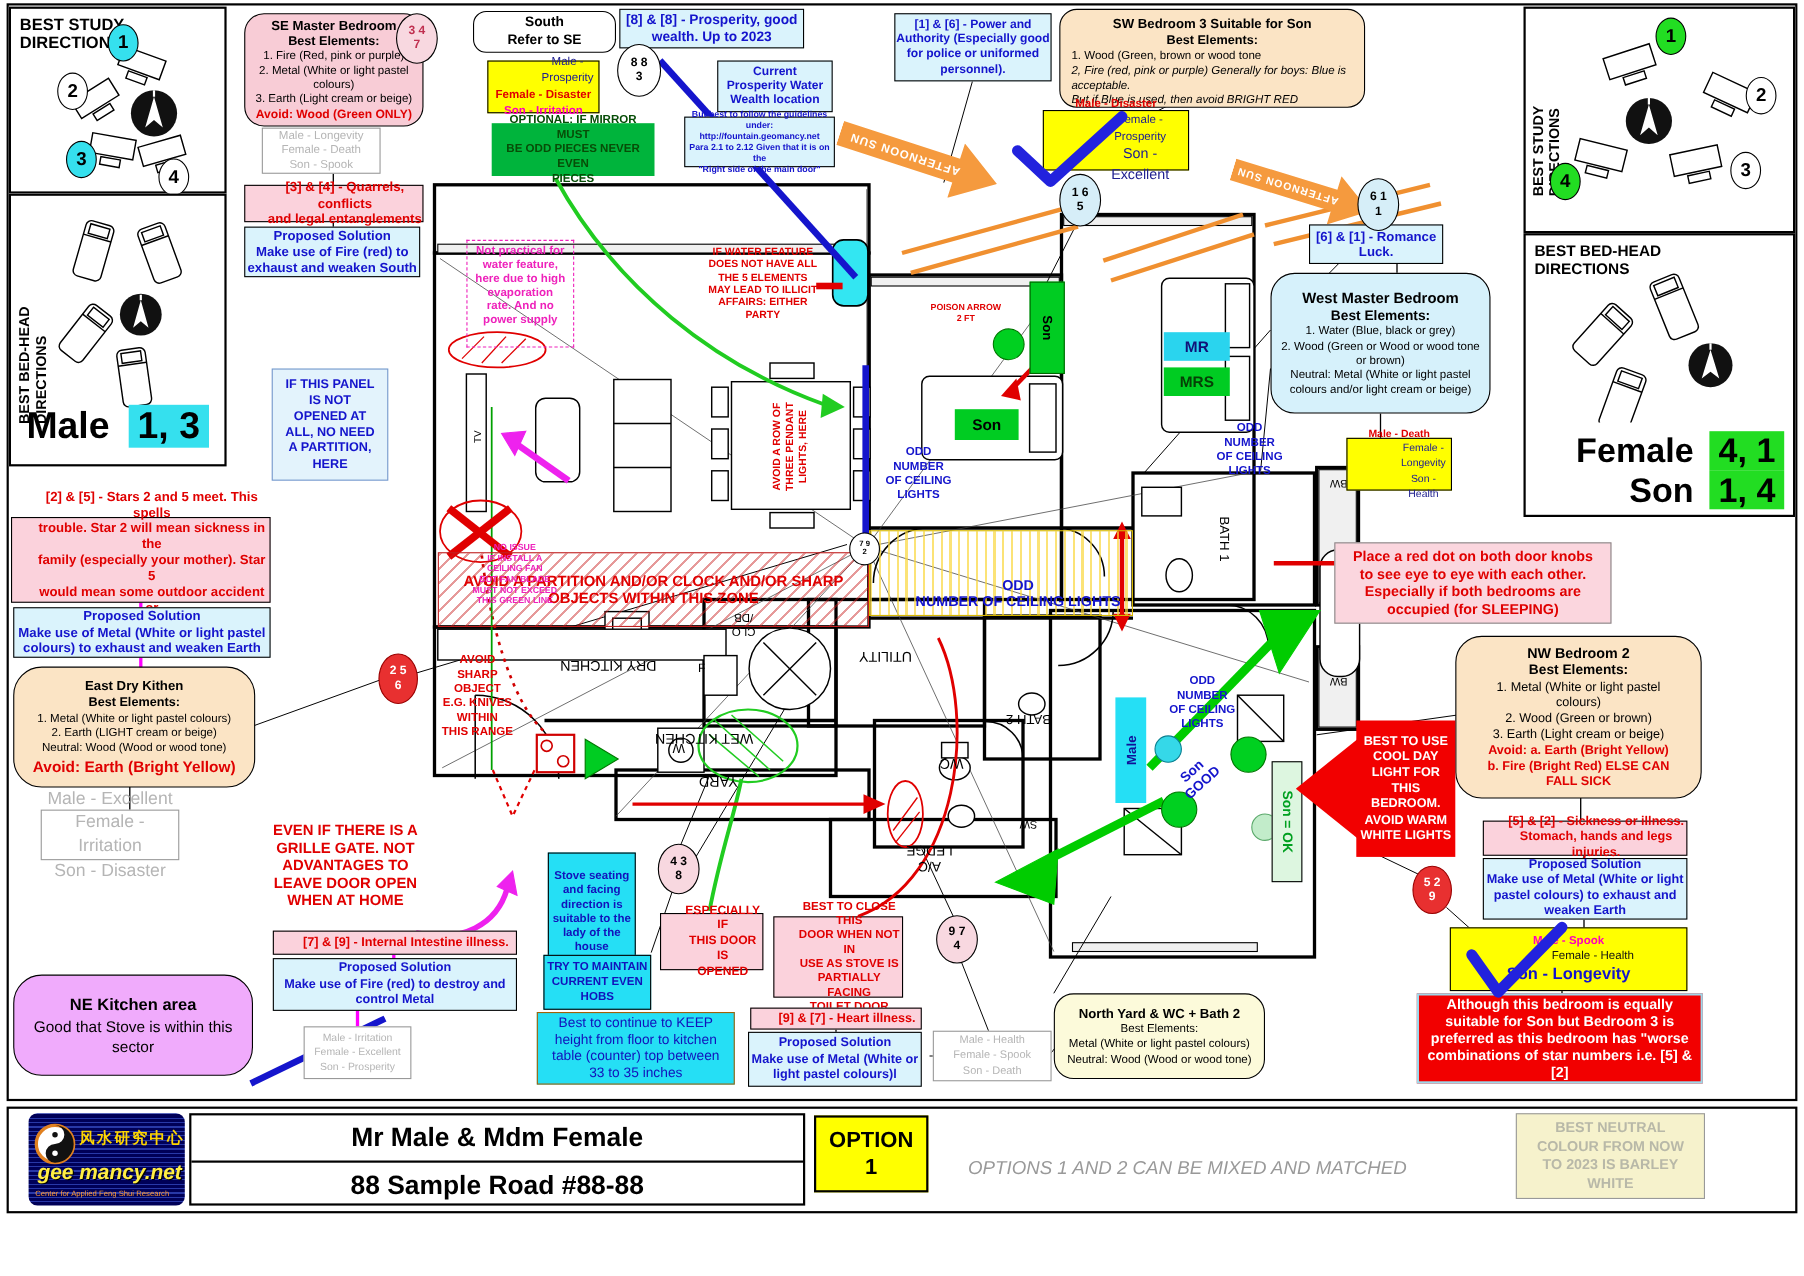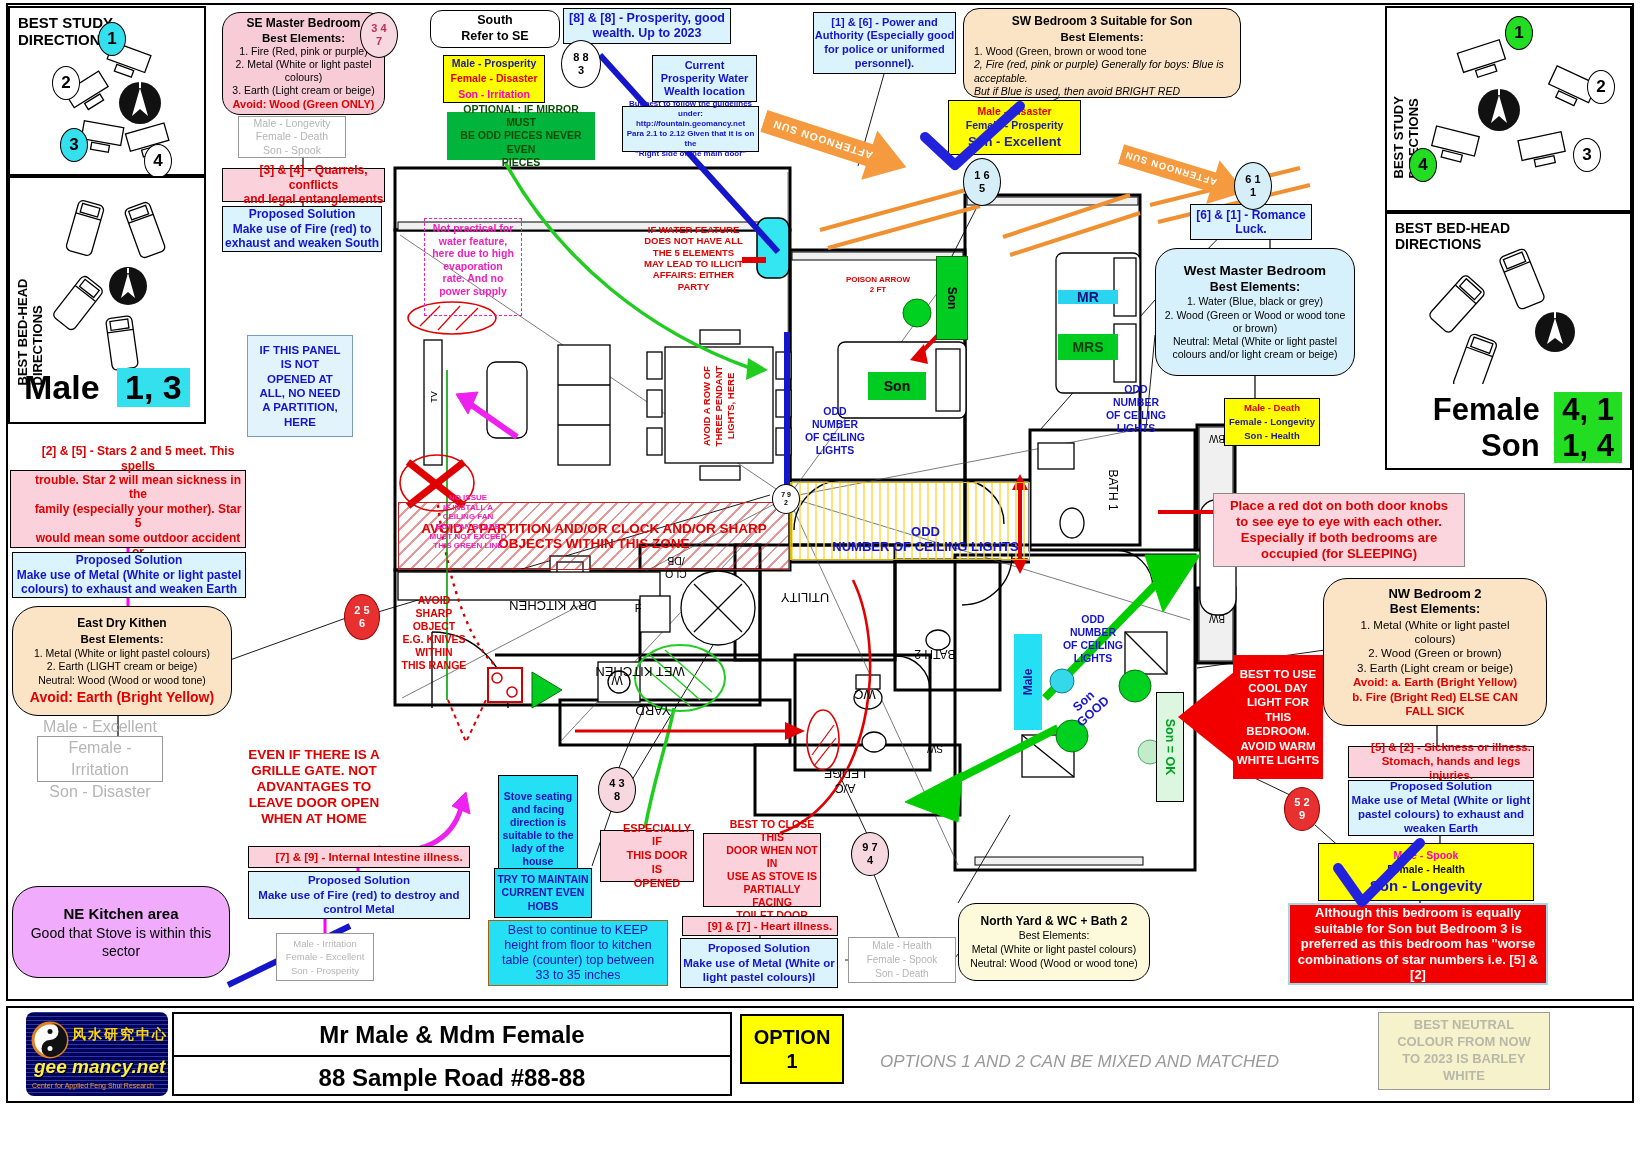--- a/index.html
+++ b/index.html
@@ -17,7 +17,7 @@
   .redbx{background:#f20000;color:#fff;font-weight:bold;}
   .creambx{background:#fcfada;border:1px solid #000;}
   .redtx{color:#e00000;font-weight:bold;}
-  .navy{color:#202090;font-weight:bold;}
+  .navy{color:#202090;font-weight:normal;margin-left:44px;}
   .mag{color:#ff00bb;font-weight:bold;}
   .circle{border:1px solid #000;border-radius:50%;display:flex;align-items:center;justify-content:center;text-align:center;font-weight:bold;font-size:11px;line-height:1.2;white-space:pre-line;z-index:6;}
   .chip{display:inline-block;font-weight:bold;}

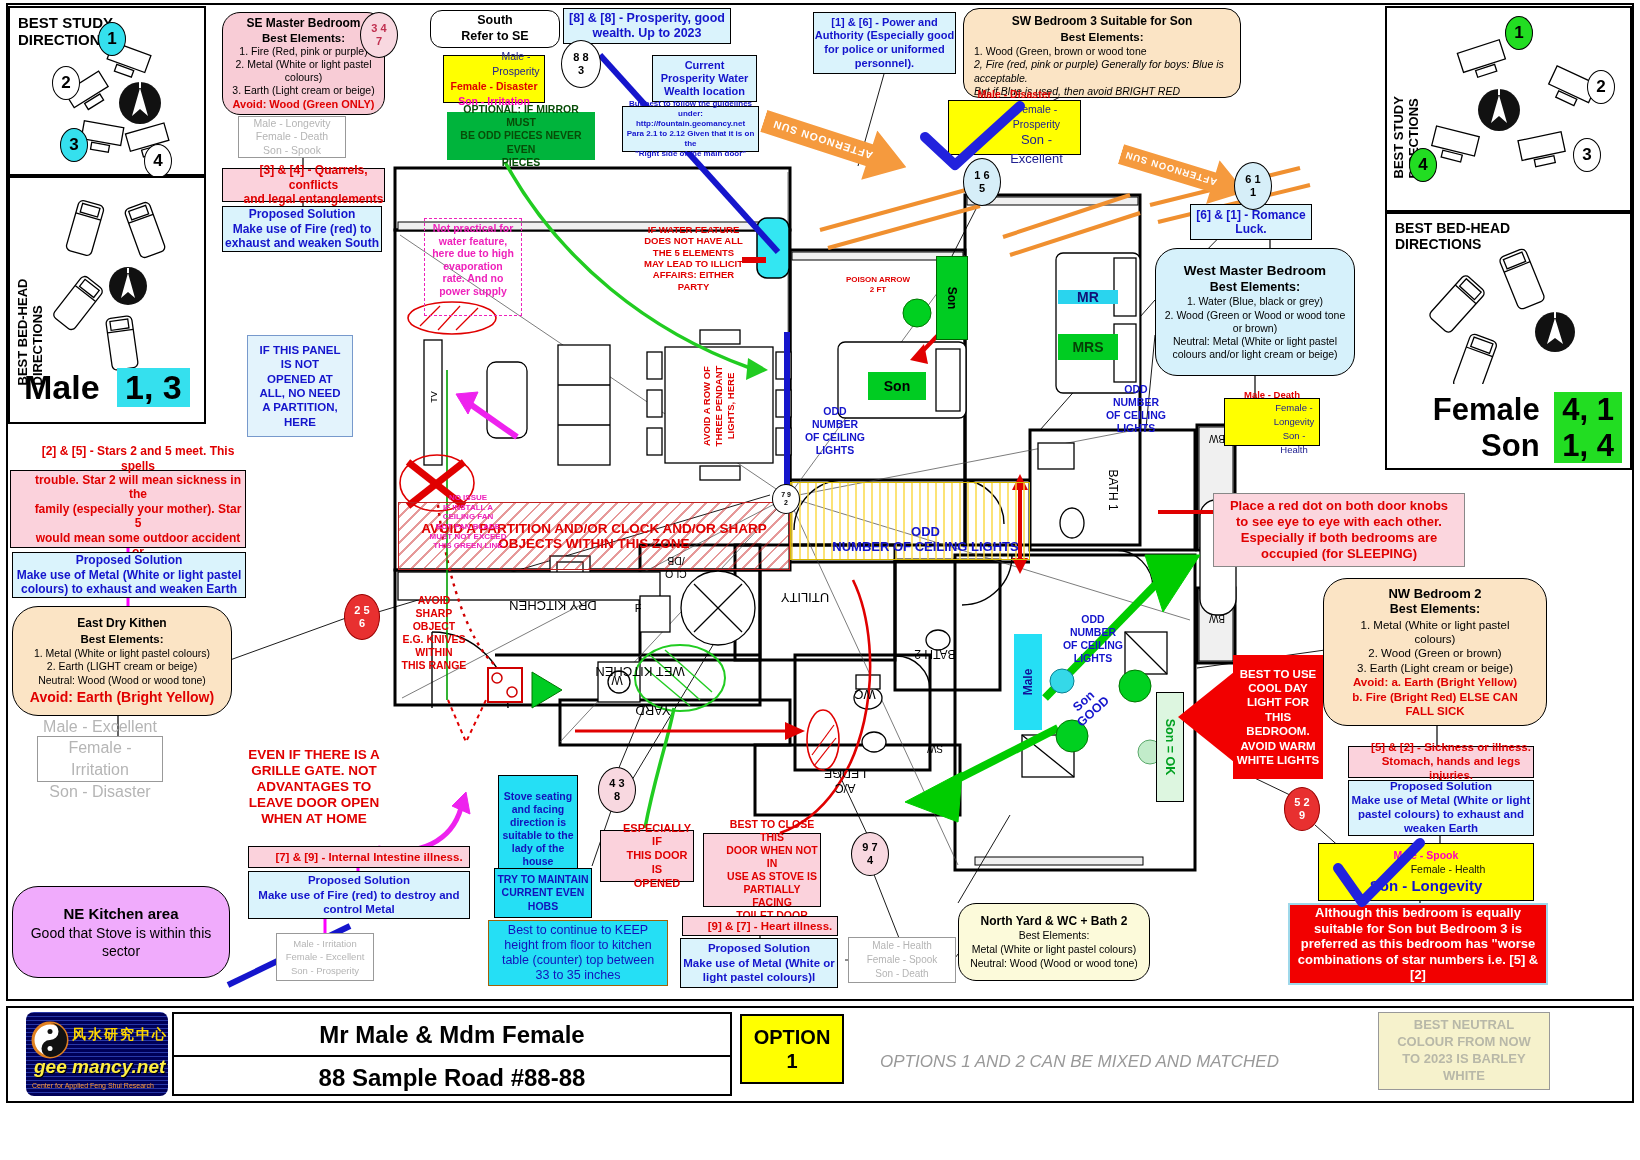--- a/index.html
+++ b/index.html
@@ -317,7 +317,7 @@
   <span style="transform:rotate(90deg);font-weight:bold;font-size:12px;">Son</span>
   </div>
 <div class="ab ctr" style="left:868px;top:372px;width:58px;height:28px;z-index:3;background:#00cc22;font-weight:bold;font-size:14px;">Son</div>
-<div class="ab ctr" style="left:1058px;top:290px;width:60px;height:14px;z-index:3;background:#2ad4ee;color:#111177;font-weight:bold;font-size:14px;">MR</div>
+<div class="ab ctr" style="left:1058px;top:302px;width:60px;height:26px;z-index:3;background:#2ad4ee;color:#111177;font-weight:bold;font-size:14px;">MR</div>
 <div class="ab ctr" style="left:1058px;top:334px;width:60px;height:26px;z-index:3;background:#00cc22;color:#064006;font-weight:bold;font-size:14px;">MRS</div>
 <div class="ab ctr" style="left:1014px;top:634px;width:28px;height:96px;z-index:3;background:#25dff5;">
   <span style="transform:rotate(-90deg);font-weight:bold;font-size:12px;color:#111199;">Male</span>

